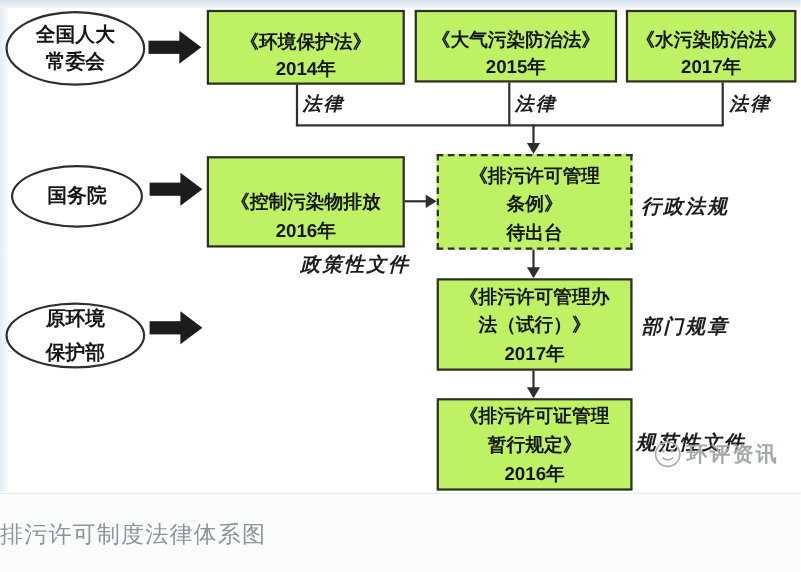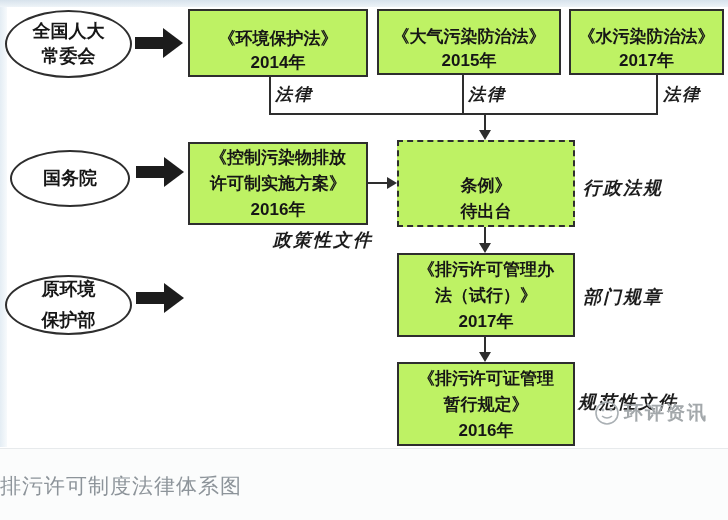--- a/index.html
+++ b/index.html
@@ -119,6 +119,7 @@
     <div class="head-right" style="left:387px;top:177px;"></div>
 
     <div class="box dashed" style="left:397px;top:140px;width:178px;height:87px;">
+      <div>《排污许可管理</div>
       <div>条例》</div>
       <div>待出台</div>
     </div>

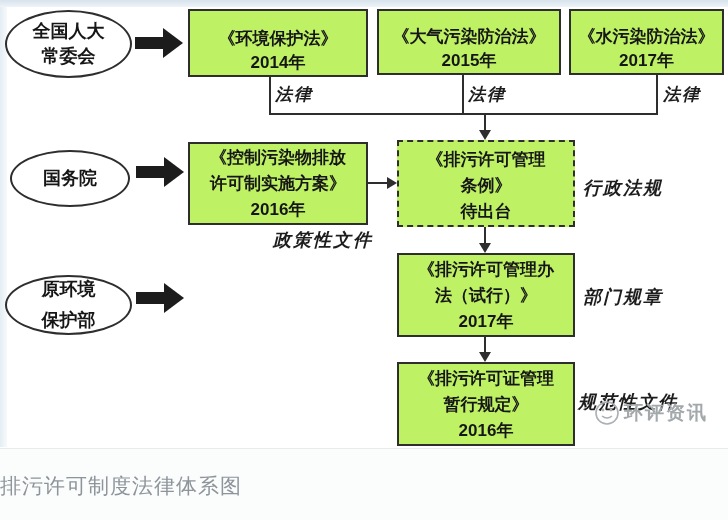--- a/index.html
+++ b/index.html
@@ -110,7 +110,6 @@
 
     <div class="box" style="left:188px;top:142px;width:180px;height:83px;line-height:26px;">
       <div>《控制污染物排放</div>
-      <div>许可制实施方案》</div>
       <div>2016年</div>
     </div>
     <div class="cat" style="left:226px;top:228px;font-size:18px;margin-left:47px;">政策性文件</div>

